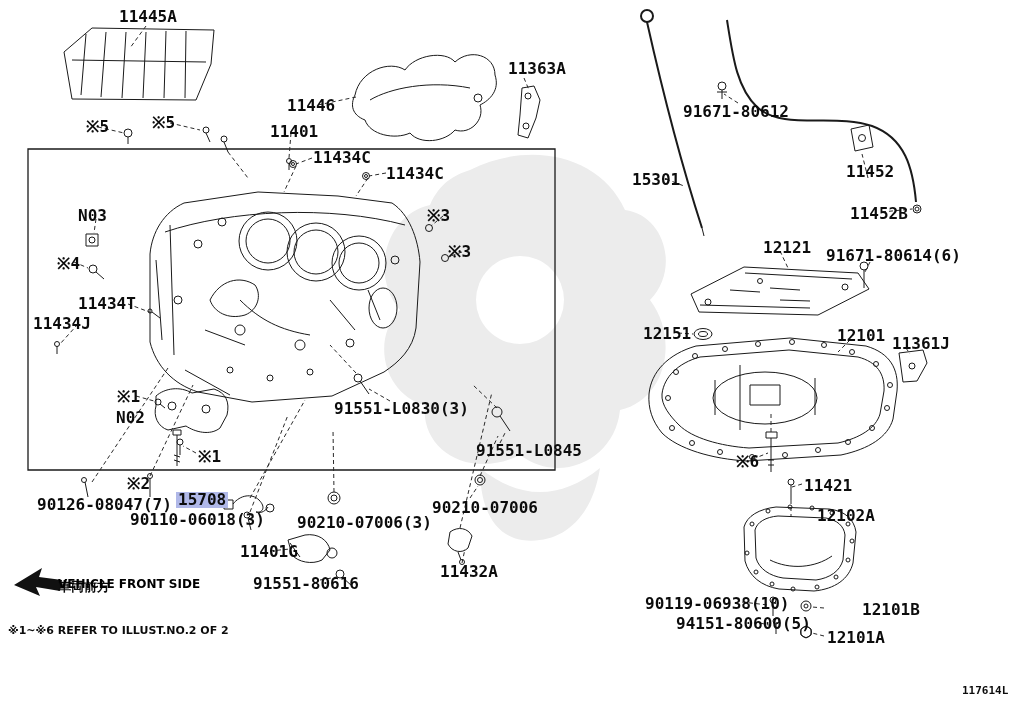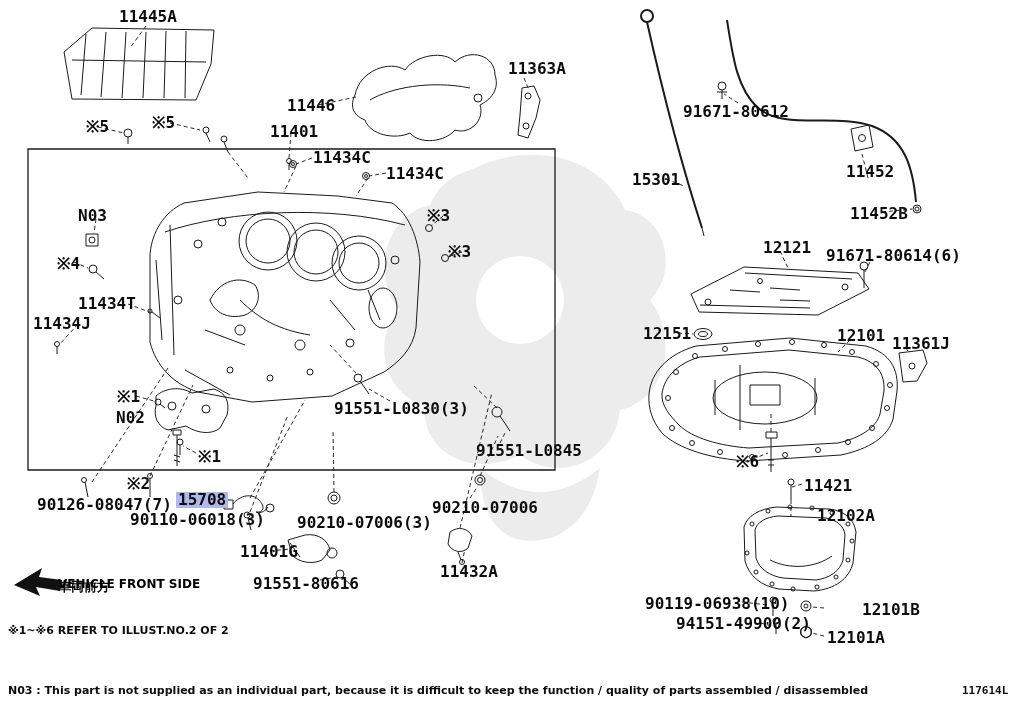--- a/index.html
+++ b/index.html
@@ -392,7 +392,7 @@
       <div class="part-label" style="left: 804px; top: 479px;">11421</div>
       <div class="part-label" style="left: 817px; top: 509px;">12102A</div>
       <div class="part-label" style="left: 645px; top: 597px;">90119-06938(10)</div>
-      <div class="part-label" style="left: 676px; top: 617px;">94151-49900(2)</div>
+      <div class="part-label" style="left: 676px; top: 617px;">94151-80600(5)</div>
       <div class="part-label" style="left: 862px; top: 603px;">12101B</div>
       <div class="part-label" style="left: 827px; top: 631px;">12101A</div>
     </div>

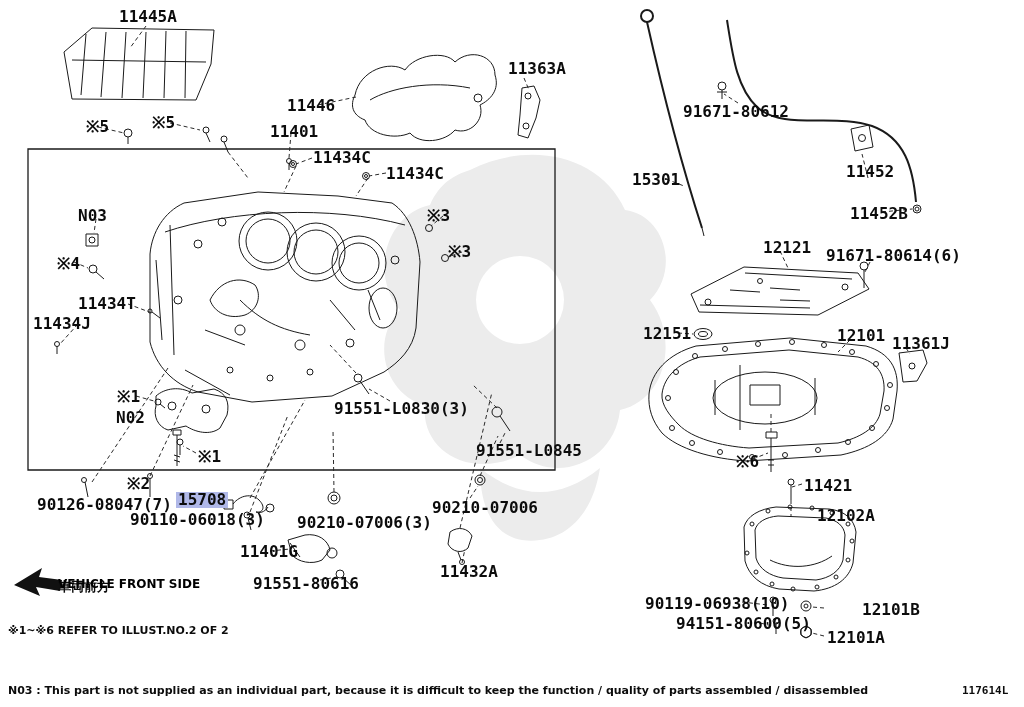--- a/index.html
+++ b/index.html
@@ -401,7 +401,6 @@
   <div class="en-front" style="left:58px; top:577px;">VEHICLE FRONT SIDE</div>
 
   <div class="note" style="left:8px; top:624px;">※1~※6  REFER TO ILLUST.NO.2 OF 2</div>
-  <div class="note" style="left:8px; top:684px;">N03 : This part is not supplied as an individual part, because it is difficult to keep the function / quality of parts  assembled / disassembled</div>
 
   <div class="docnum" style="left:962px; top:684px;">117614L</div>
 

